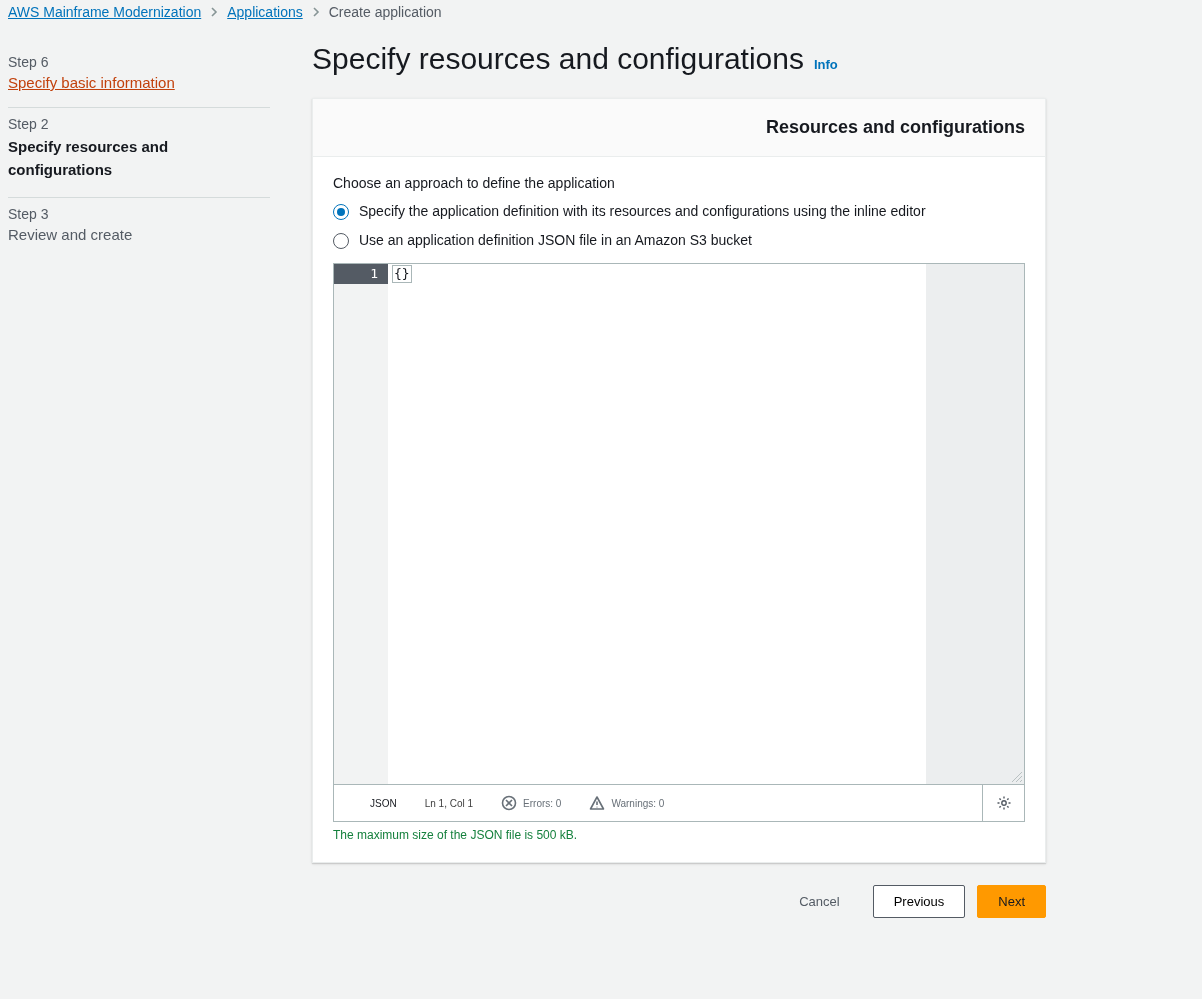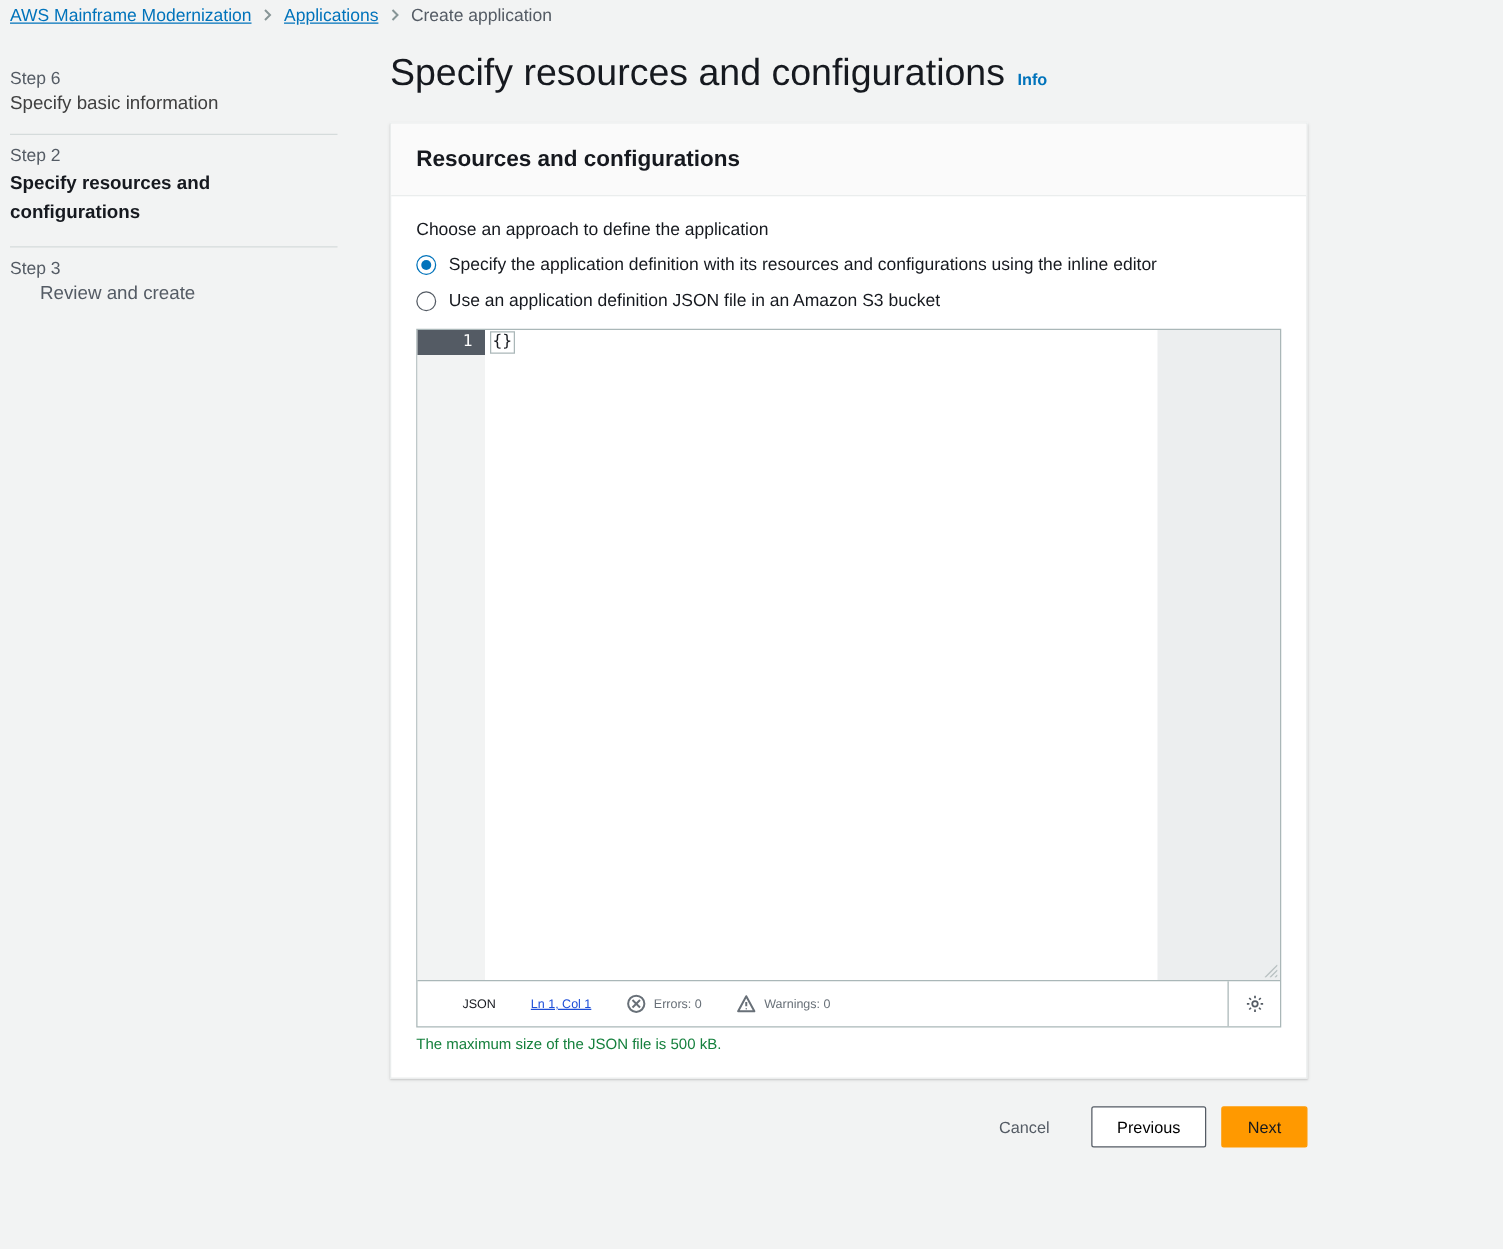--- a/index.html
+++ b/index.html
@@ -35,7 +35,7 @@
   .step:last-child { border-bottom: none; }
   .step-label { color: #545b64; font-size: 14px; margin-bottom: 4px; }
   .step-title { font-size: 15px; }
-  .step-title a { color: #404040; cursor:pointer;}
+  .step-title a { color: #c2410c; text-decoration: underline; cursor:pointer;}
   .step-title.bold { font-weight: 700; color:#16191f; line-height:1.5;}
   .step-title.muted { color:#545b64;margin-left:24px; }
 

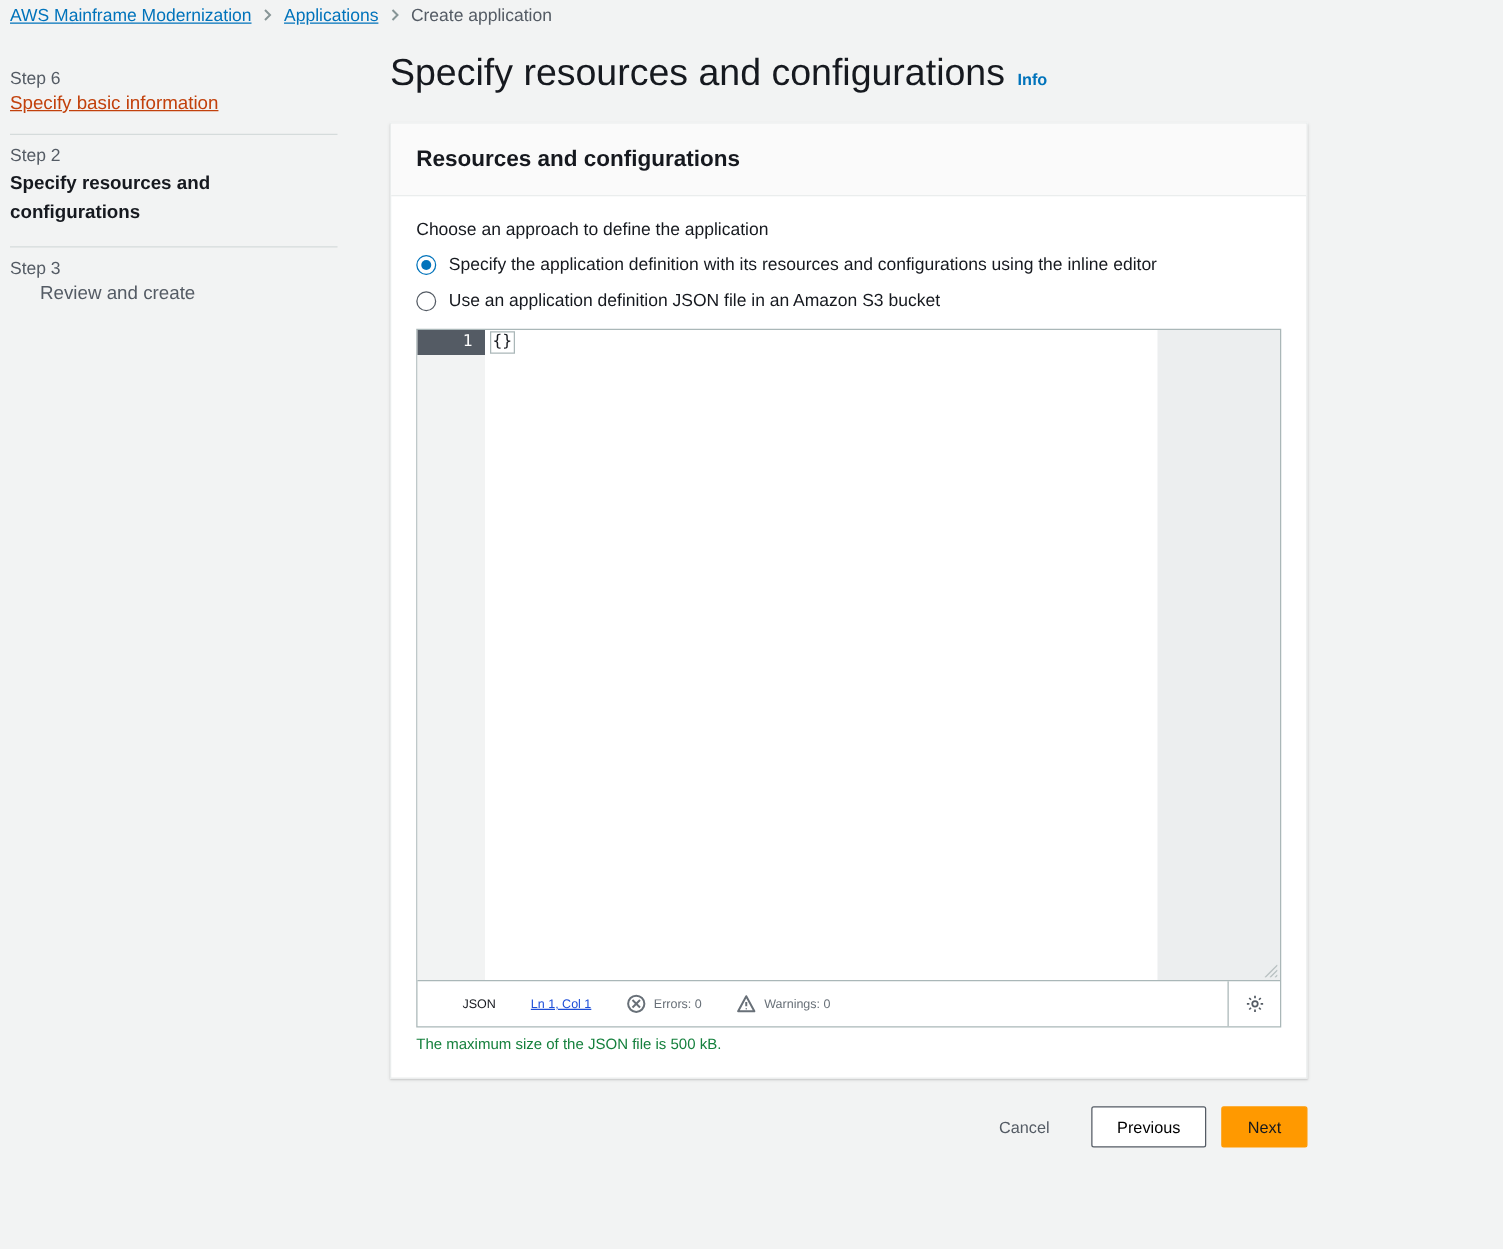--- a/index.html
+++ b/index.html
@@ -55,6 +55,7 @@
     padding: 18px 20px;
     border-bottom: 1px solid #eaeded;
     background:#fafafa;
+    text-align:right;
   }
   .panel-header h2 { margin:0; font-size:18px; font-weight:700;}
   .panel-body { padding: 18px 20px 20px 20px; }

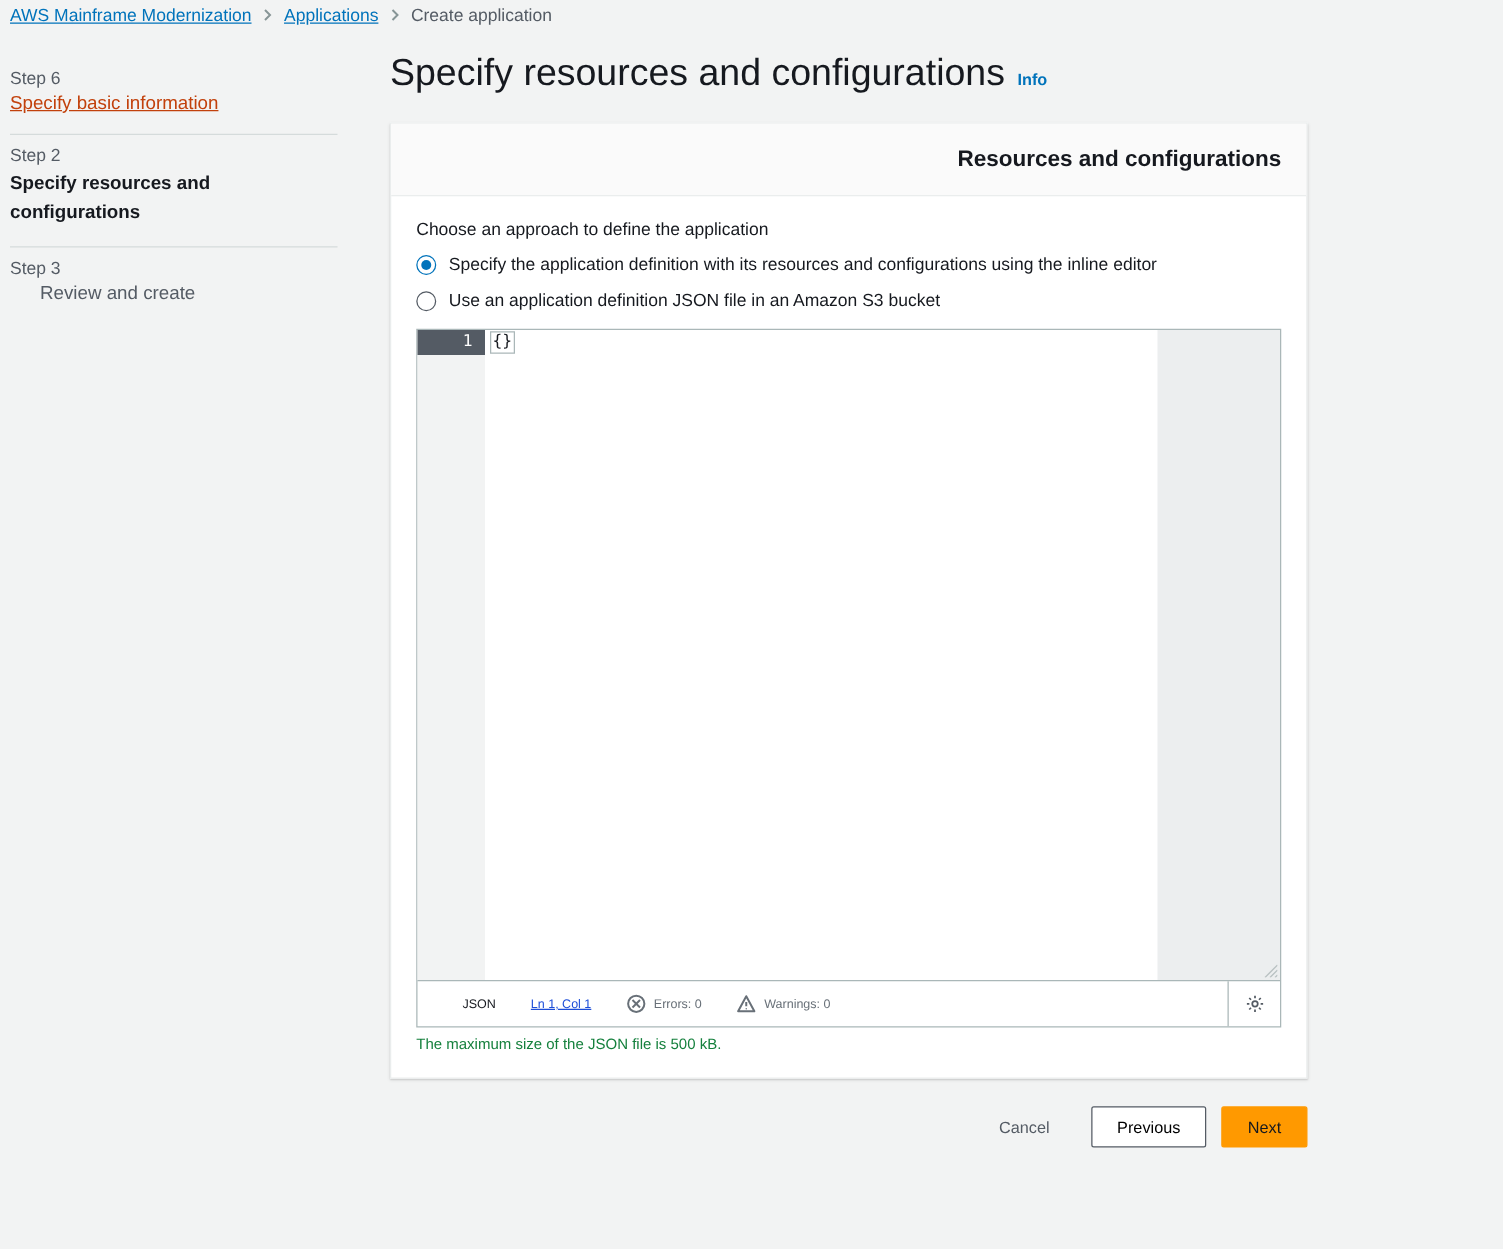--- a/index.html
+++ b/index.html
@@ -37,7 +37,7 @@
   .step-title { font-size: 15px; }
   .step-title a { color: #c2410c; text-decoration: underline; cursor:pointer;}
   .step-title.bold { font-weight: 700; color:#16191f; line-height:1.5;}
-  .step-title.muted { color:#545b64;margin-left:24px; }
+  .step-title.muted { color:#545b64; }
 
   
   .main { flex: 1; padding: 6px 18px 24px 34px; }

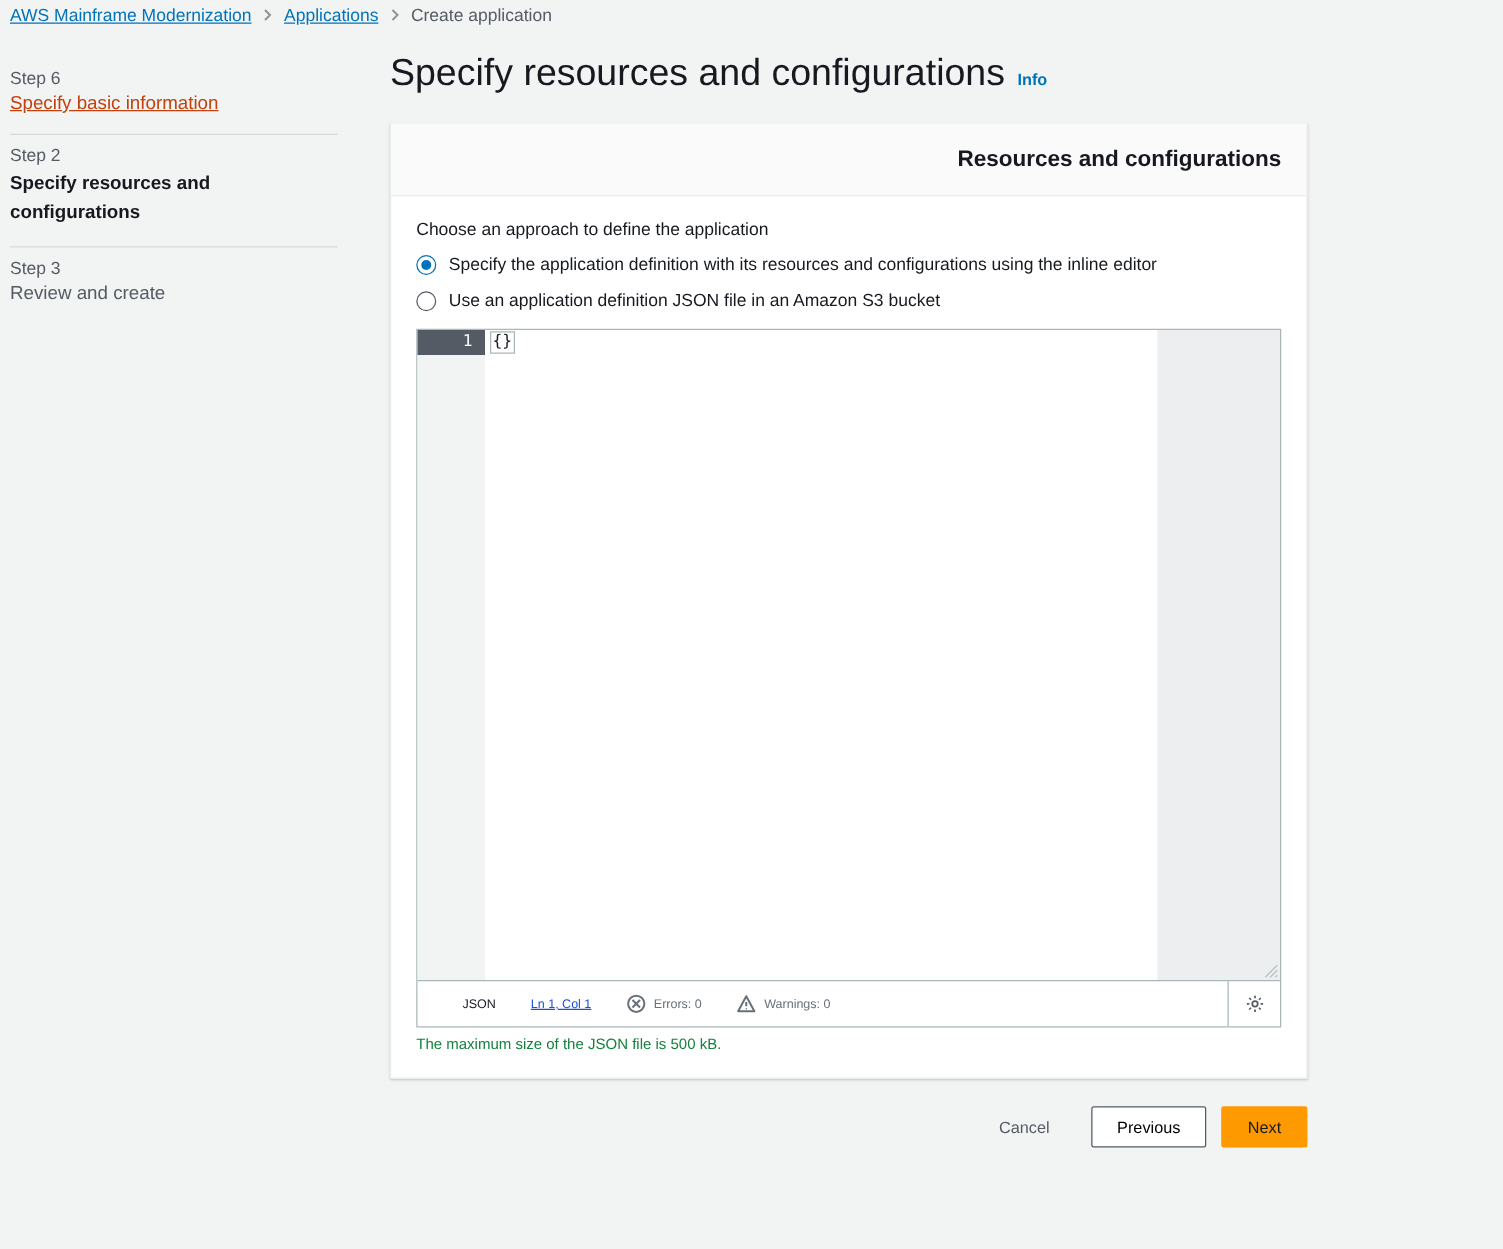--- a/index.html
+++ b/index.html
@@ -111,7 +111,7 @@
     position:relative;
   }
   .editor-status .lang { color:#16191f;}
-  .editor-status .pos { color:#1d4ed8;text-decoration:underline;}
+  .editor-status .pos { color:#404040;}
   .editor-status .err, .editor-status .warn { display:inline-flex; align-items:center; gap:6px; color:#687078;}
   .editor-status .err svg, .editor-status .warn svg { width:16px; height:16px;}
   .editor-status .gear {

